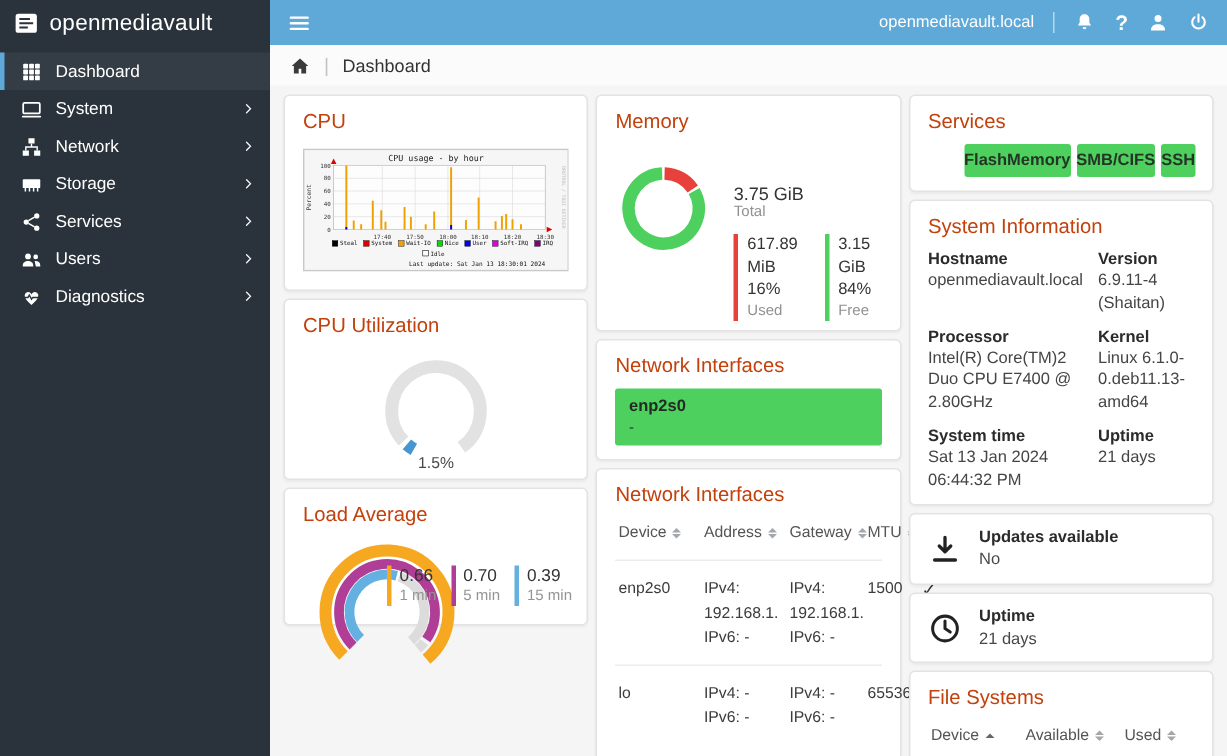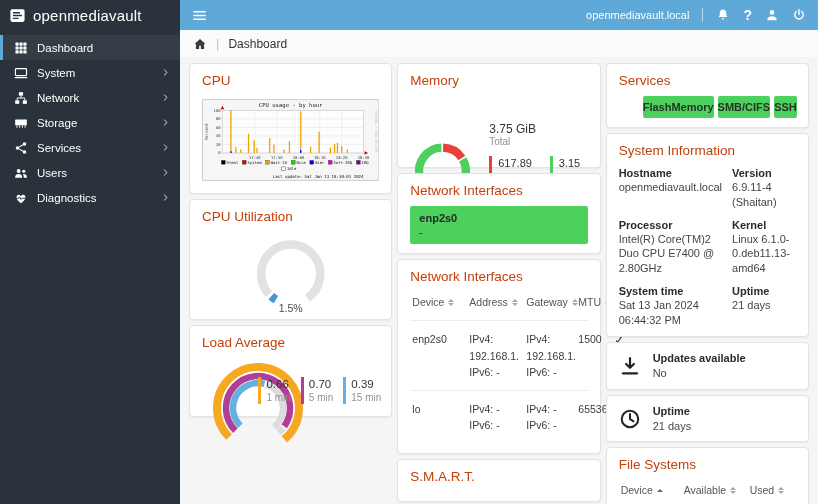--- a/index.html
+++ b/index.html
@@ -367,7 +367,7 @@
       </div>
 
       <div class="col">
-        <section class="card h121" style="height:105px">
+        <section class="card h121" style="height:158px">
           <h3 class="card-title">Memory</h3>
           <div class="mem-row">
             <svg id="memdonut" width="86" height="86" viewBox="0 0 86 86">

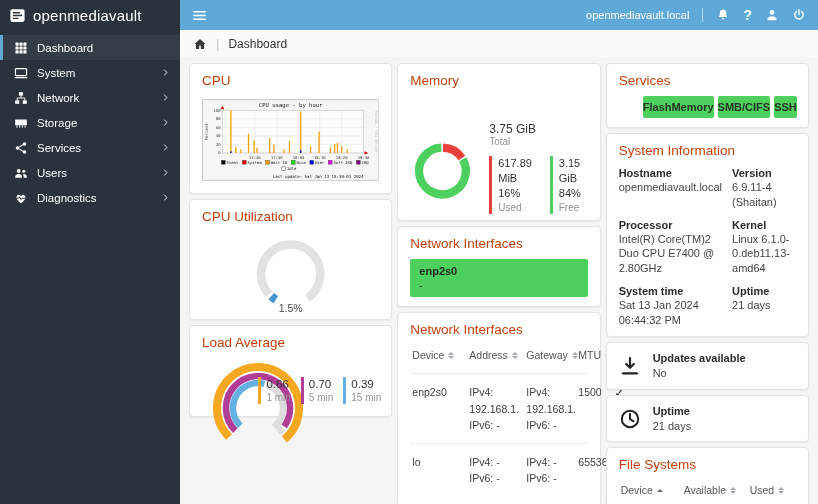--- a/index.html
+++ b/index.html
@@ -44,7 +44,7 @@
   .ll-val{font-size:11.5px;color:#333;}
   .ll-lab{font-size:10px;color:#949494;}
   
-  .mem-row{display:flex;align-items:flex-end;gap:14px;}
+  .mem-row{display:flex;align-items:flex-start;gap:14px;}
   .mem-right{padding-top:26px;}
   .mem-total-v{font-size:12px;color:#333;}
   .muted{font-size:10px;color:#919191;}

